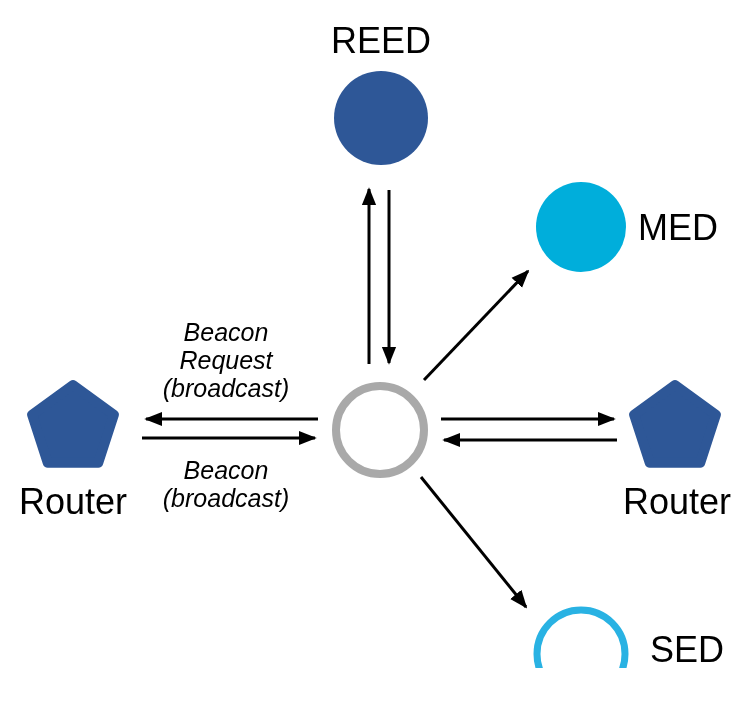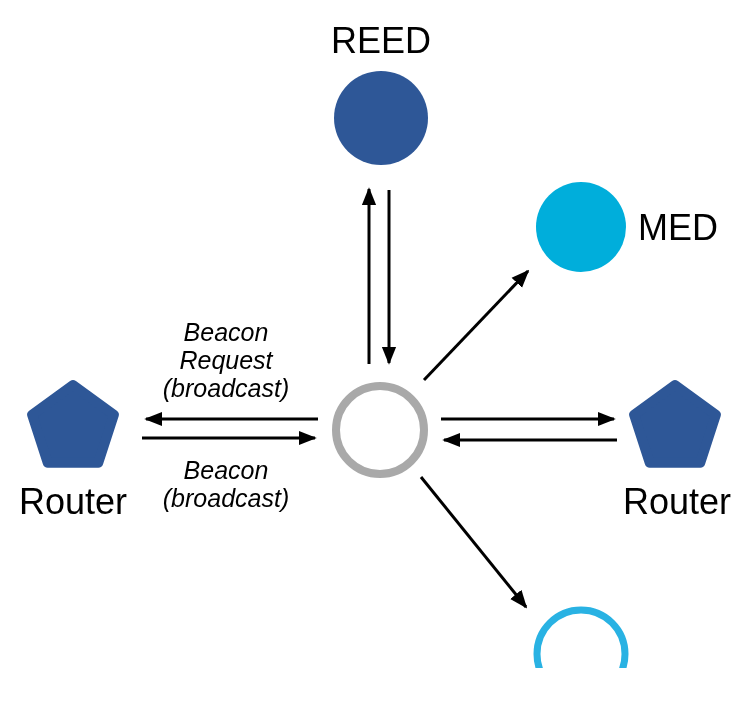--- a/index.html
+++ b/index.html
@@ -92,6 +92,7 @@
 
   <div class="node-label center-x" style="left:677px; top:481px;">Router</div>
 
+  <div class="node-label" style="left:650px; top:629px;">SED</div>
 
   <div class="edge-label" style="left:226px; top:318px;">
     <div>Beacon</div>

